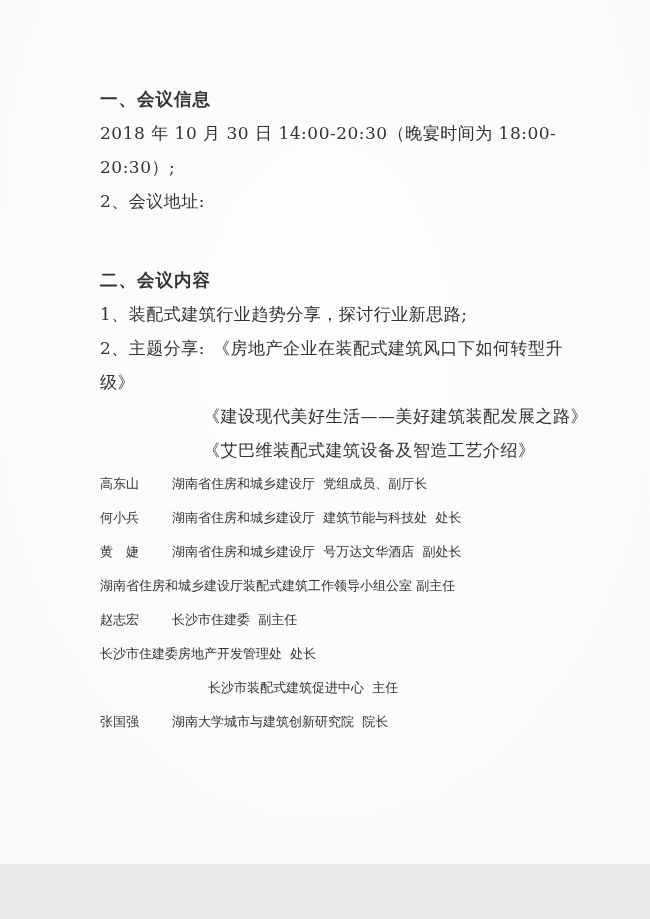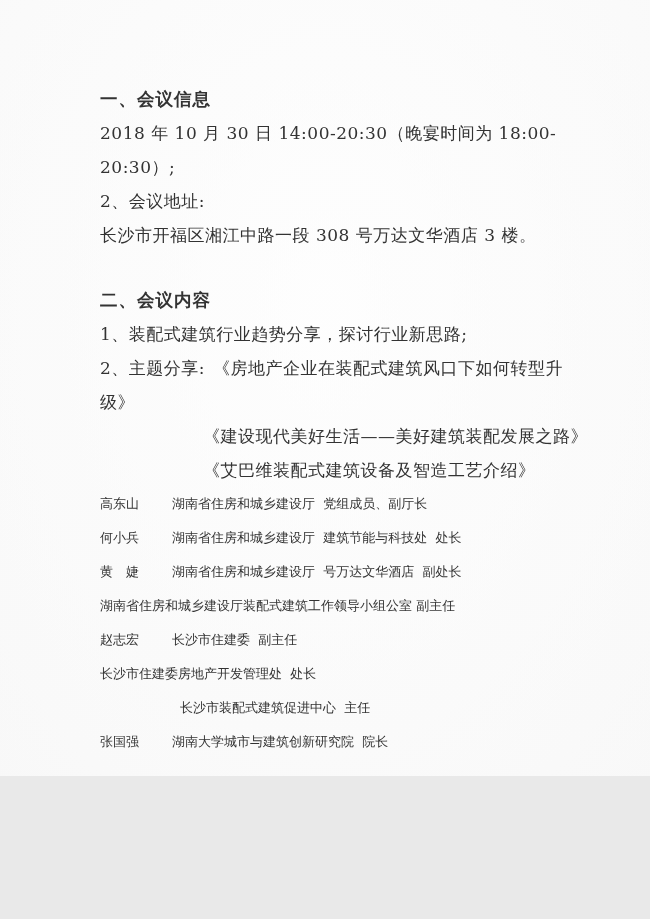--- a/index.html
+++ b/index.html
@@ -10,7 +10,7 @@
   .page {
     position: relative;
     width: 650px;
-    height: 776px;
+    height: 864px;
     margin: 0 auto;
     background: #fcfcfc;
     background-image:

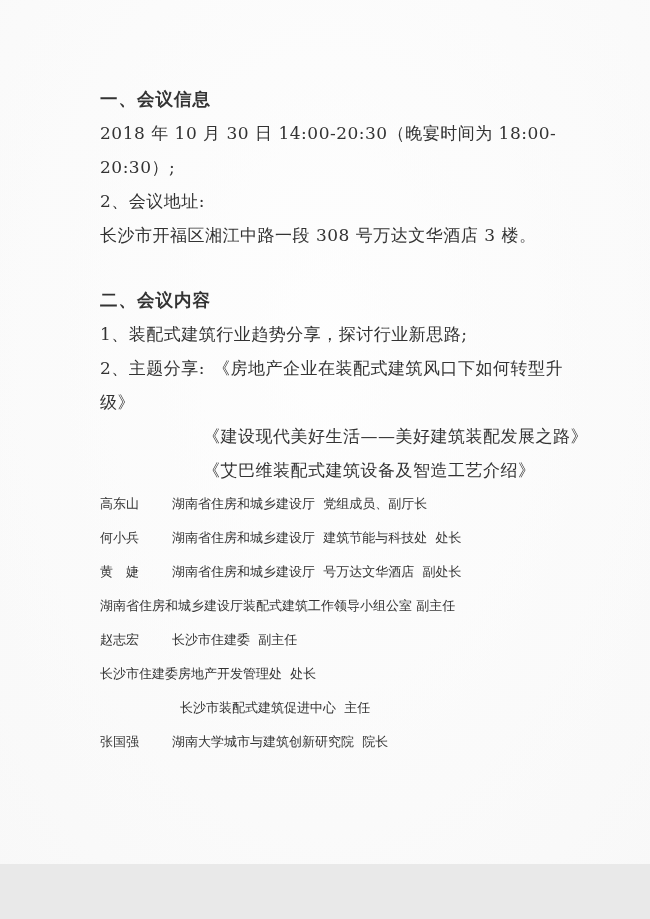--- a/index.html
+++ b/index.html
@@ -77,7 +77,6 @@
     <p class="sec-heading">一、会议信息</p>
     <p class="line">2018 年 10 月 30 日 14:00-20:30（晚宴时间为 18:00-20:30）;</p>
     <p class="line">2、会议地址:</p>
-    <p class="line">长沙市开福区湘江中路一段 308 号万达文华酒店 3 楼。</p>
 
     <p class="sec-heading gap-sm">二、会议内容</p>
     <p class="line">1、装配式建筑行业趋势分享，探讨行业新思路;</p>

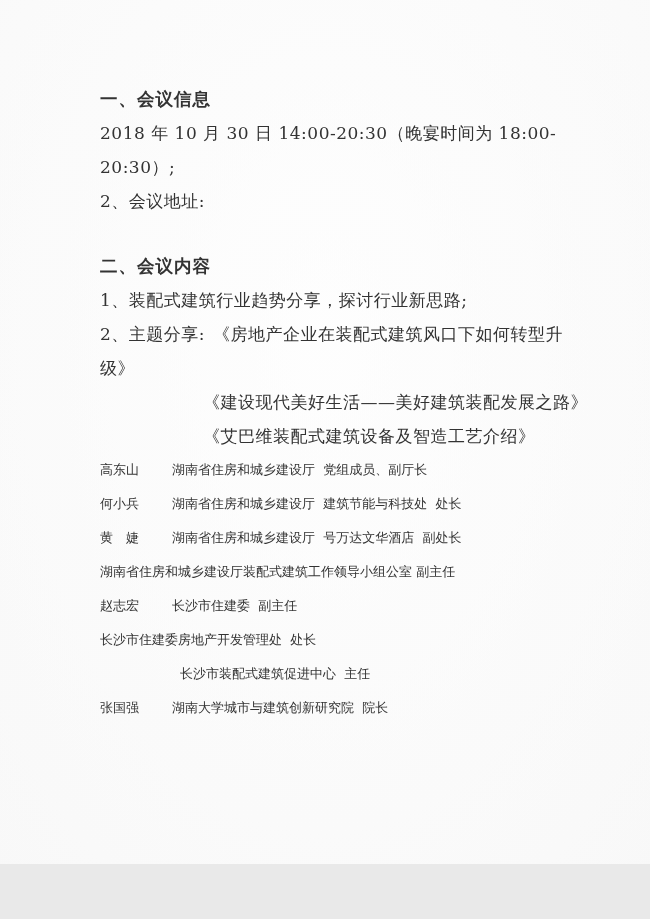--- a/index.html
+++ b/index.html
@@ -41,7 +41,7 @@
     letter-spacing: 1px;
     white-space: pre-wrap;
   }
-  .sec-heading.gap-sm { margin-top: 31px; }
+  .sec-heading.gap-sm { margin-top: 45px; }
   .sec-heading.gap-lg { margin-top: 36px; }
   .topic-line {
     padding-left: 103px;

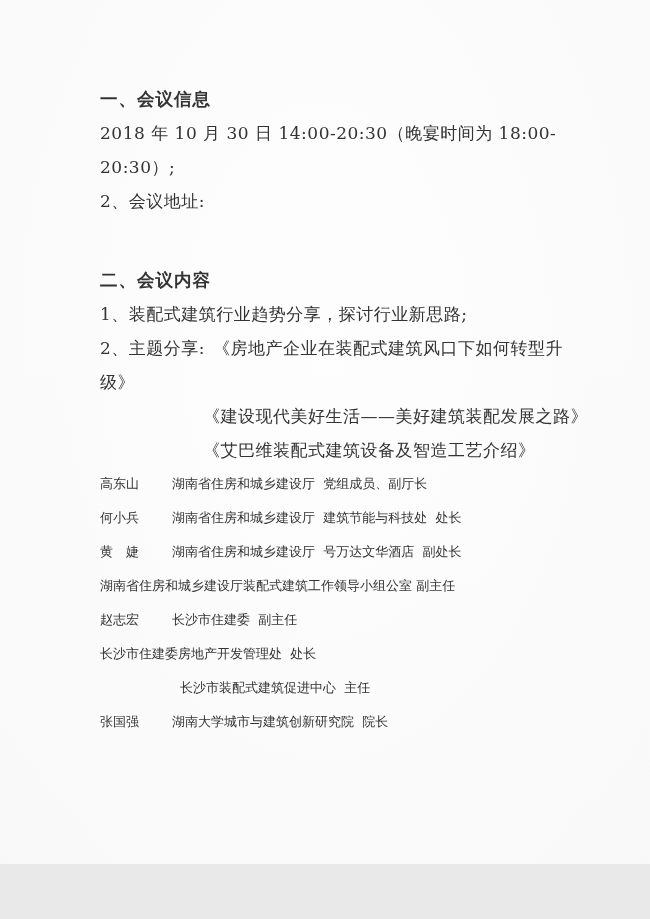--- a/index.html
+++ b/index.html
@@ -66,6 +66,7 @@
   }
   .guest-row.continuation .guest-affiliation {
     padding-left: 8px;
+    margin-left: 28px;
   }
 </style>
 </head>

